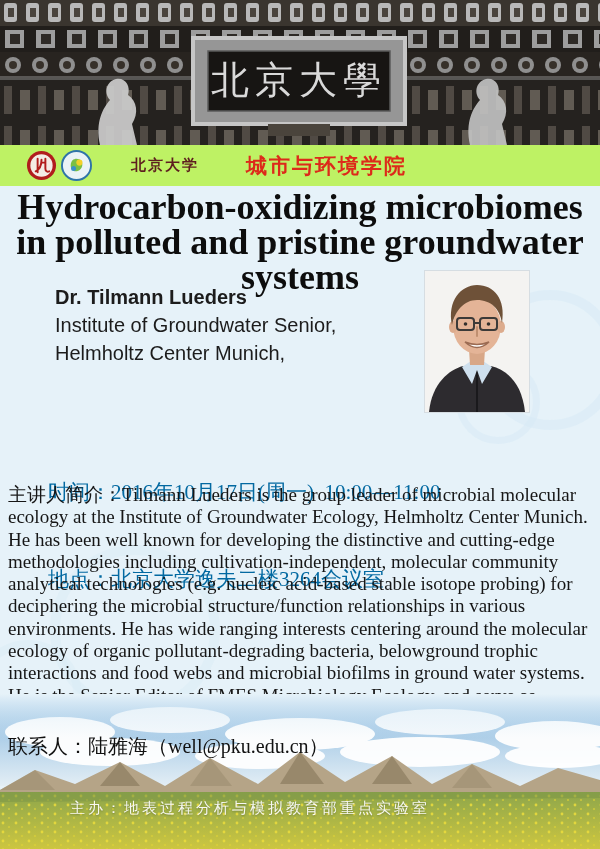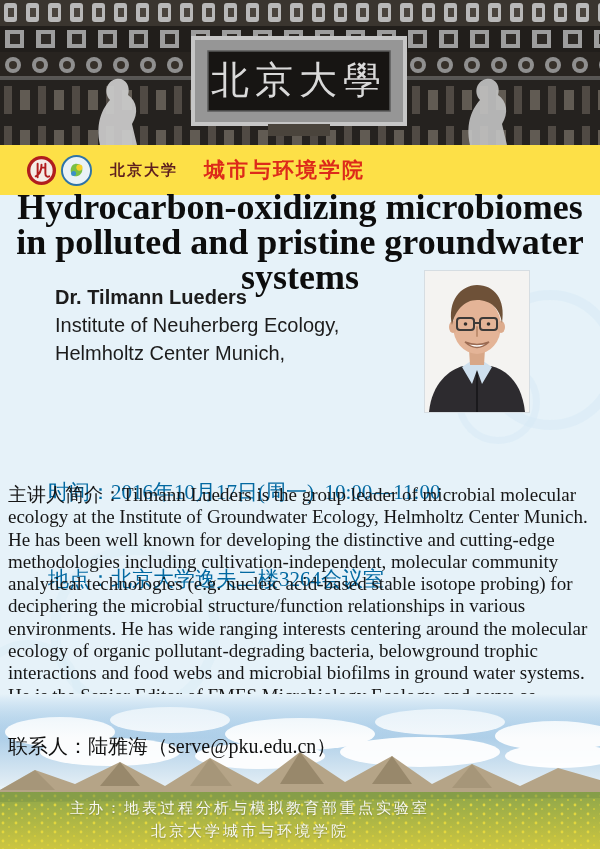--- a/index.html
+++ b/index.html
@@ -24,9 +24,9 @@
 
   
   .band{
-    position:absolute;left:0;top:145px;width:600px;height:50px;
-    background:#fde047;
-    display:flex;align-items:center;
+    position:absolute;left:0;top:145px;width:600px;height:41px;
+    background:#bef264;
+    display:flex;align-items:center;gap:21px;
   }
   .band .logos{display:flex;align-items:center;gap:4px;margin-left:26px;}
   .band .logo{width:31px;height:31px;display:block;}

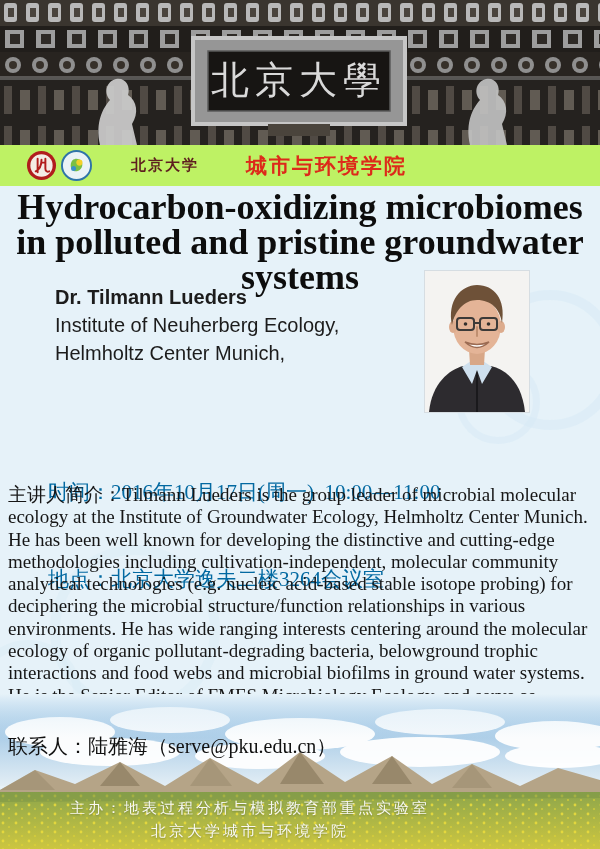--- a/index.html
+++ b/index.html
@@ -178,7 +178,7 @@
 
   <div class="speaker">
     <div class="name">Dr. Tilmann Lueders</div>
-    <div>Institute of Neuherberg Ecology,</div>
+    <div>Institute of Groundwater Senior,</div>
     <div>Helmholtz Center Munich,</div>
   </div>
 

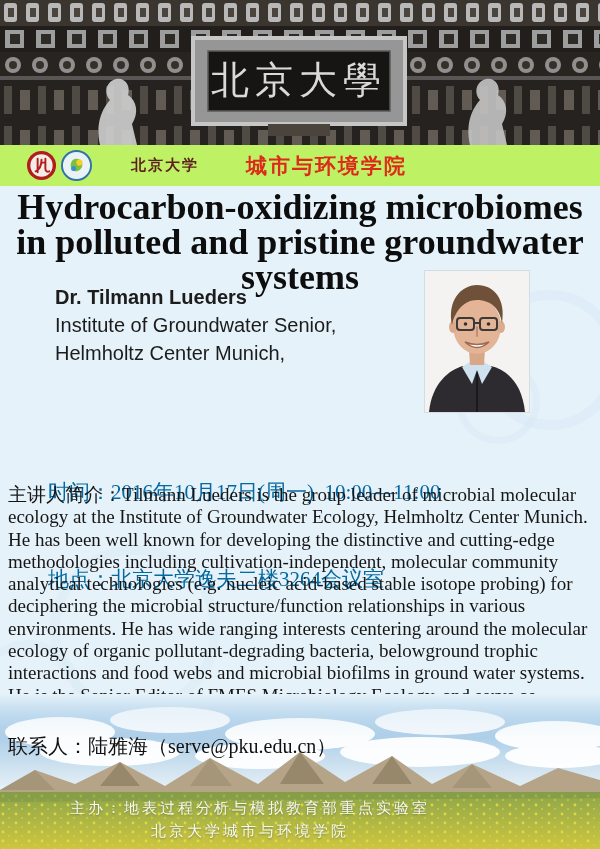--- a/index.html
+++ b/index.html
@@ -220,7 +220,7 @@
     <span>主讲人简介：</span><span>Tilmann Lueders is the group leader of microbial molecular ecology at the Institute of Groundwater Ecology, Helmholtz Center Munich. He has been well known for developing the distinctive and cutting-edge methodologies including cultivation-independent, molecular community analytical technologies (e.g. nucleic acid-based stable isotope probing) for deciphering the microbial structure/function relationships in various environments. He has wide ranging interests centering around the molecular ecology of organic pollutant-degrading bacteria, belowground trophic interactions and food webs and microbial biofilms in ground water systems. He is the Senior Editor of FMES Microbiology Ecology, and serve as editorial board member of several international journals in environmental microbiology.</span>
   </p>
 
-  <div class="contact">联系人：陆雅海（serve@pku.edu.cn）</div>
+  <div class="contact">联系人：陆雅海（well@pku.edu.cn）</div>
 
   <div class="footer-photo">
     <svg width="600" height="155" viewBox="0 0 600 155" preserveAspectRatio="none">

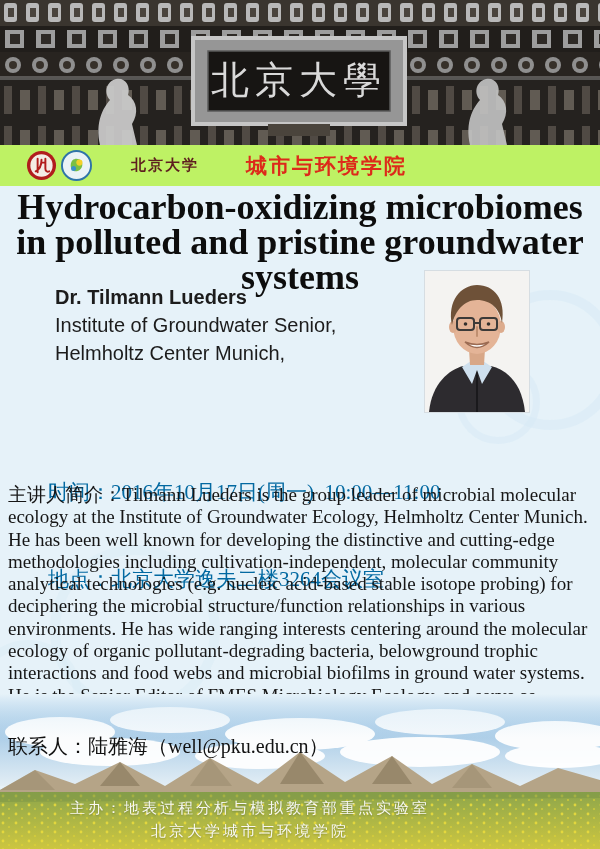--- a/index.html
+++ b/index.html
@@ -267,7 +267,6 @@
   <div class="footer-fade"></div>
 
   <div class="organizers org1">主办：地表过程分析与模拟教育部重点实验室</div>
-  <div class="organizers org2">北京大学城市与环境学院</div>
 
 </div>
 

